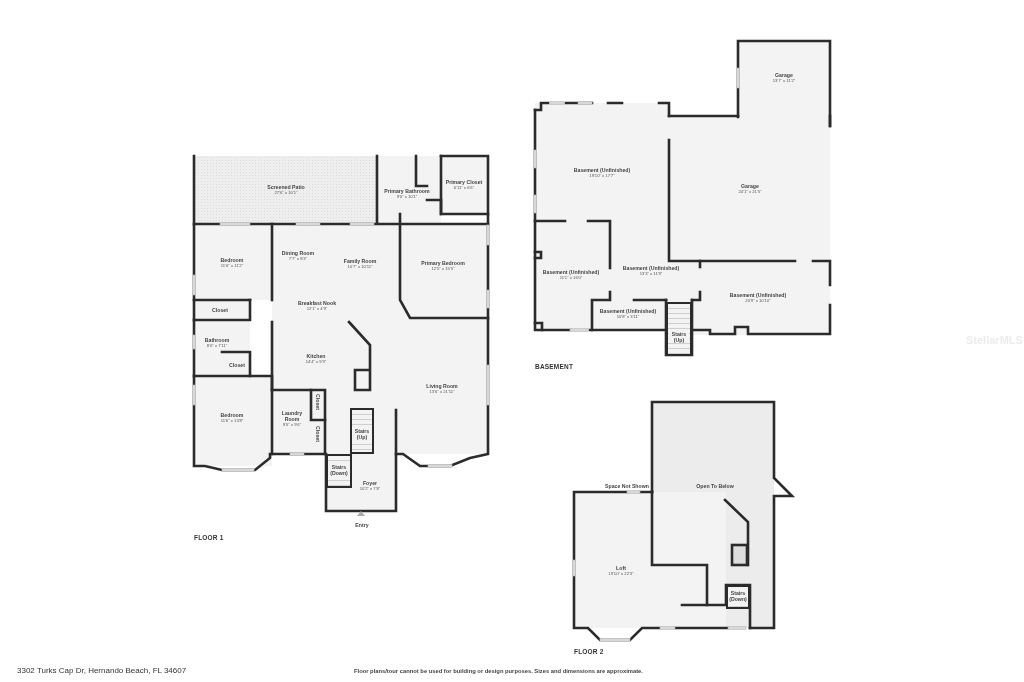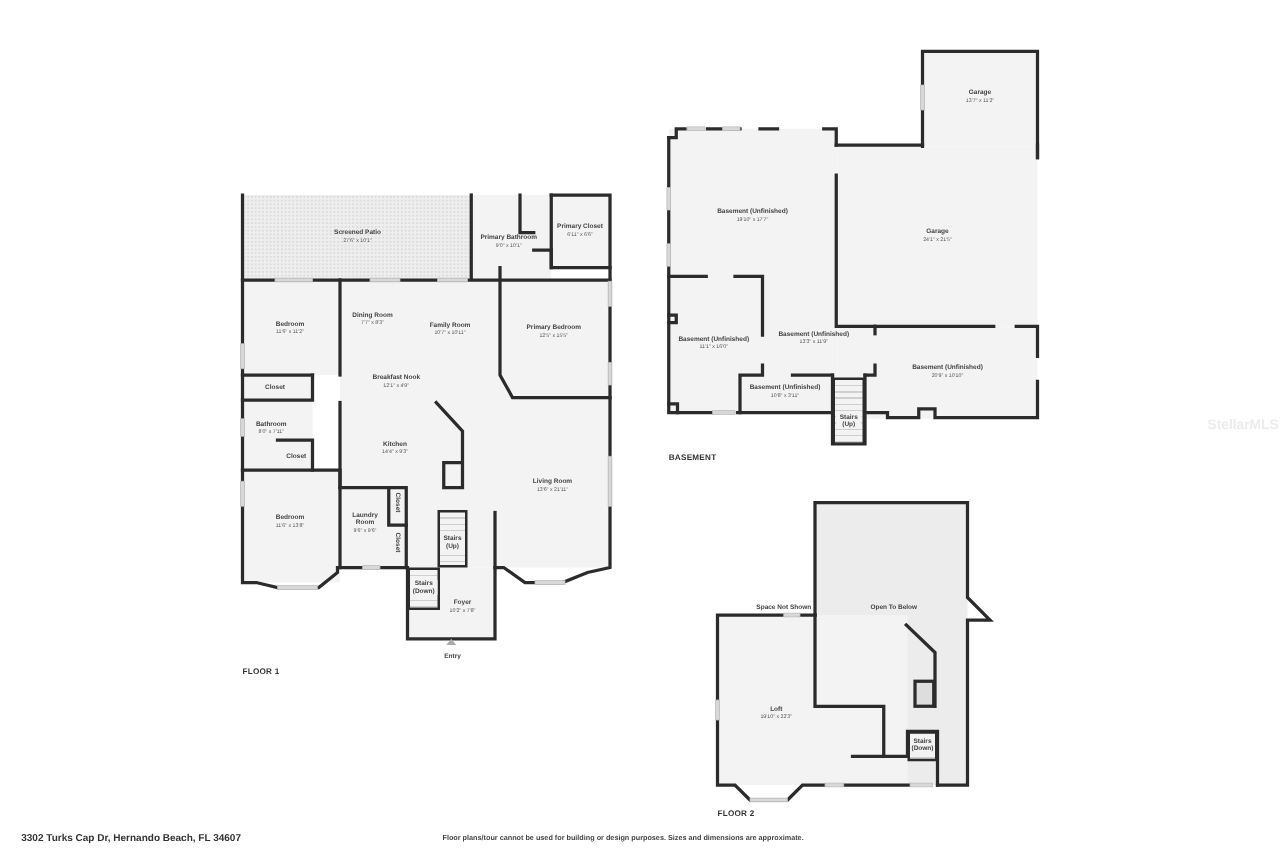--- a/index.html
+++ b/index.html
@@ -10,7 +10,7 @@
   .lbl .n{font-size:5.2px;font-weight:bold;color:#444;display:block;line-height:6px;}
   .lbl .d{font-size:4.2px;color:#555;display:block;line-height:5px;}
   .flabel{position:absolute;font-size:6.5px;font-weight:bold;color:#333;letter-spacing:.2px;}
-  .footer-addr{position:absolute;left:17px;top:666px;font-size:8px;font-weight:bold;color:#333;}
+  .footer-addr{position:absolute;left:17px;top:666px;font-size:8px;font-weight:normal;color:#333;}
   .footer-disc{position:absolute;left:354px;top:668px;font-size:5.8px;font-weight:bold;color:#444;}
   .wm{position:absolute;left:966px;top:334px;font-size:11px;font-weight:bold;color:#ececec;}
   svg{position:absolute;left:0;top:0;}

